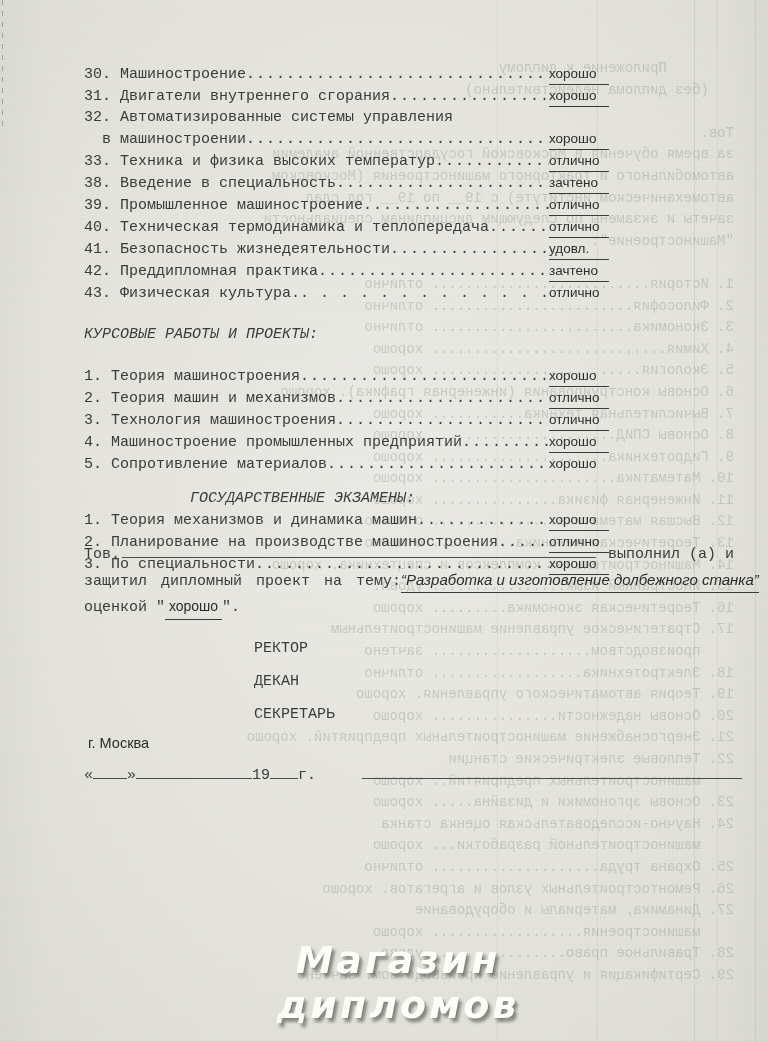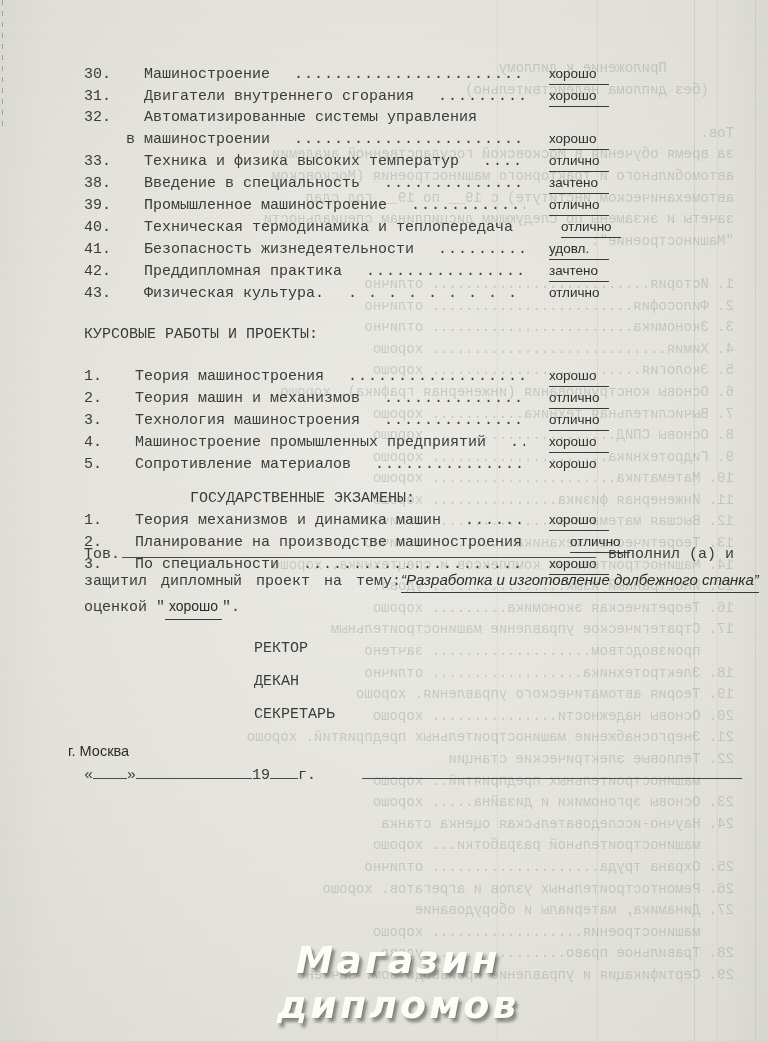--- a/index.html
+++ b/index.html
@@ -36,7 +36,7 @@
   
   .doc{position:absolute;left:84px;top:63px;width:525px;
     font-size:15px;line-height:21px;color:#3b3b3b;}
-  .row{display:flex;align-items:baseline;white-space:pre;gap:24px;}
+  .row{display:flex;align-items:baseline;white-space:pre;}
   .row .num{white-space:pre;}
   .row .lbl{white-space:pre;}
   .row .dots{flex:1;overflow:hidden;white-space:nowrap;letter-spacing:1px;}

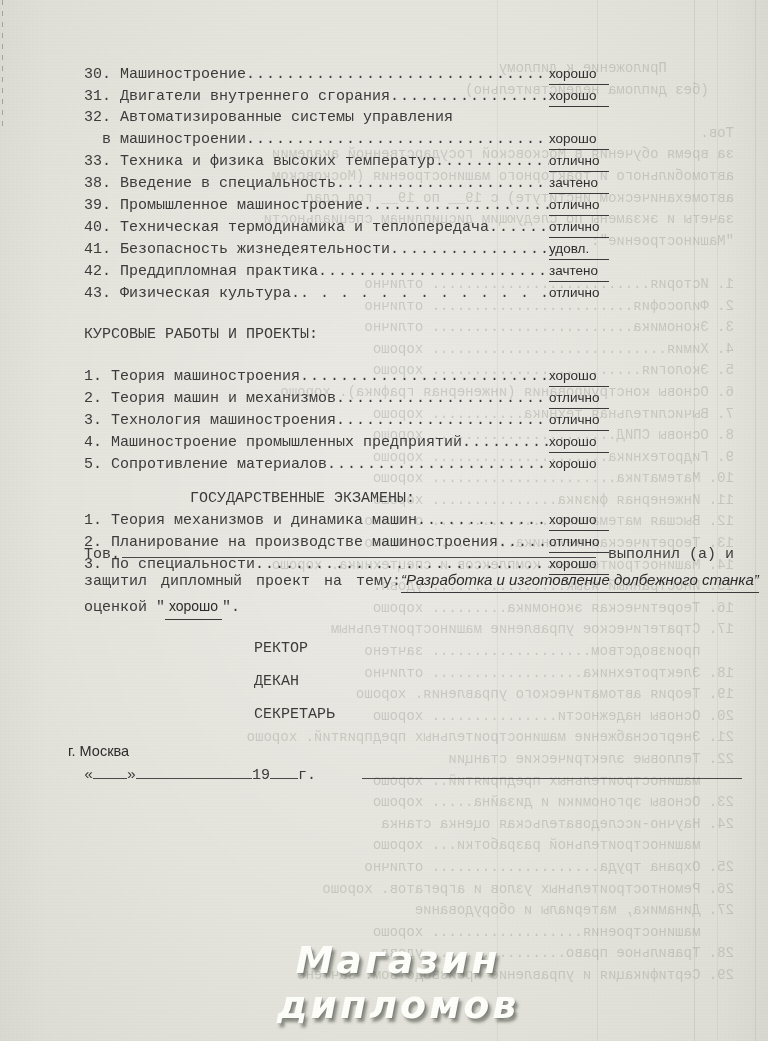--- a/index.html
+++ b/index.html
@@ -49,7 +49,7 @@
   .cont-row .indent{width:18px;flex:0 0 auto;}
   .gap20{height:20px;}
   .gap14{height:13px;}
-  .section-title{white-space:pre;}
+  .section-title{white-space:pre;font-style:italic;}
   .section-title.exams{margin-left:106px;}
   .para{position:absolute;left:84px;top:543px;width:650px;
     font-size:15px;line-height:24.5px;color:#3b3b3b;}

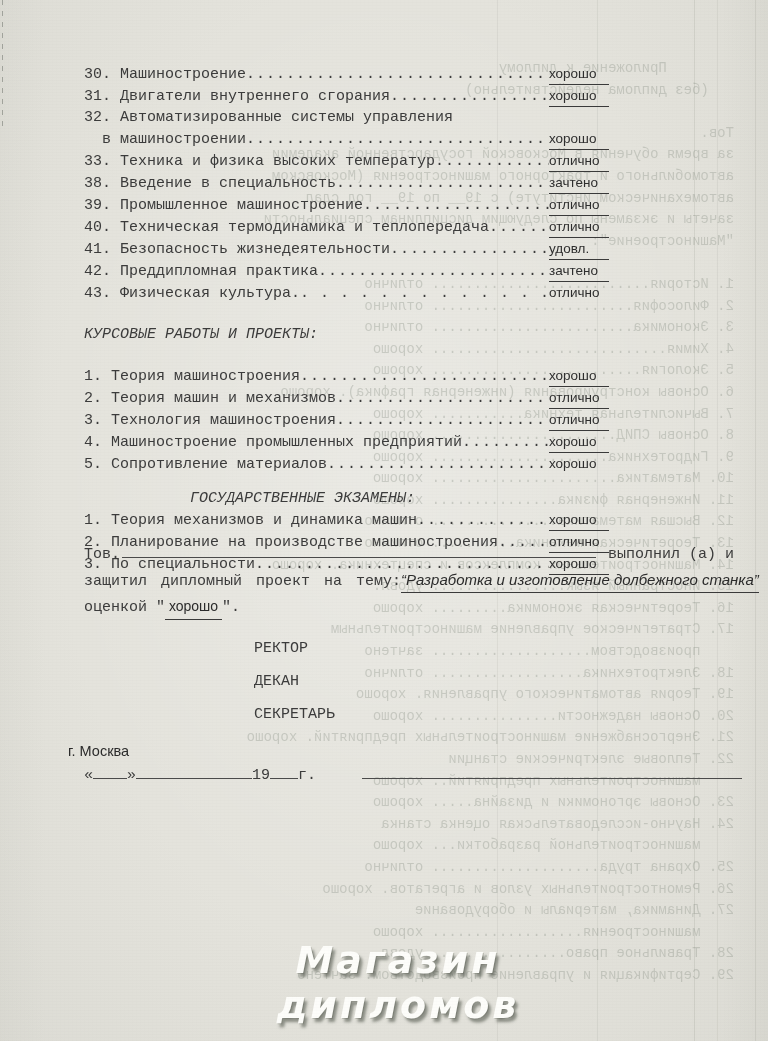--- a/index.html
+++ b/index.html
@@ -61,9 +61,9 @@
   .inline-grade{font-size:14px;border-bottom:1px solid #3a3a3a;}
   .sigs{position:absolute;left:254px;top:632px;font-size:15px;color:#3b3b3b;}
   .sigs div{line-height:33px;}
-  .city{position:absolute;left:68px;top:735px;
+  .city{position:absolute;left:88px;top:735px;
     font-family:"Liberation Sans","DejaVu Sans",sans-serif;
-    font-size:14.5px;color:#2b2b2b;margin-top:8px;}
+    font-size:14.5px;color:#2b2b2b;}
   .dateline{position:absolute;left:84px;top:766px;width:658px;
     display:flex;align-items:baseline;font-size:15px;color:#3b3b3b;white-space:pre;}
   .dl-blank{border-bottom:1px solid #4a4a4a;height:12px;flex:0 0 auto;margin-bottom:2px;}

